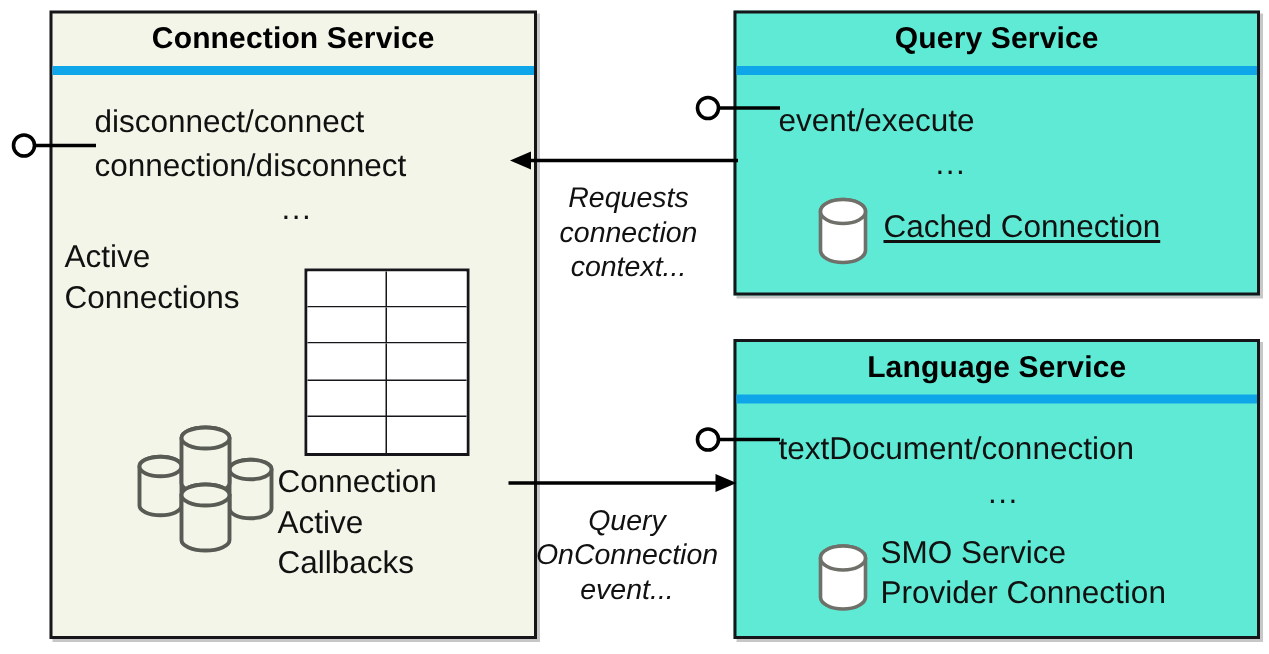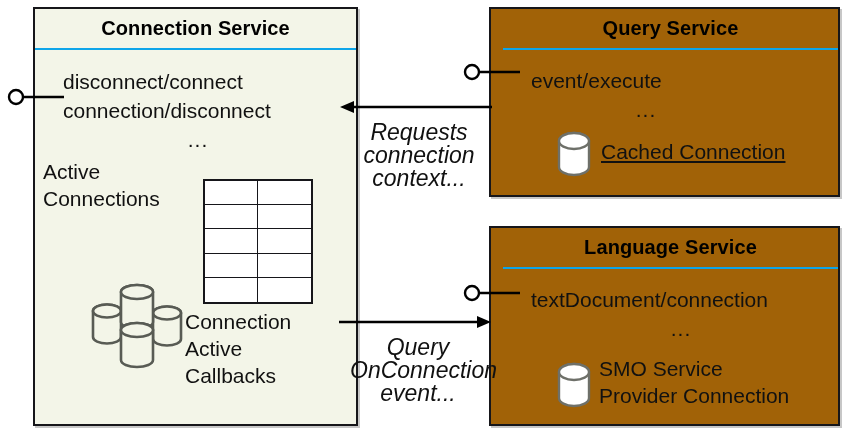--- a/index.html
+++ b/index.html
@@ -32,7 +32,7 @@
     box-sizing: border-box;
     width: 100%;
     height: 41px;
-    border-bottom: 2px solid #0ea5e9;
+    border-bottom: 6px solid #0ea5e9;
     display: flex;
     align-items: center;
     justify-content: center;

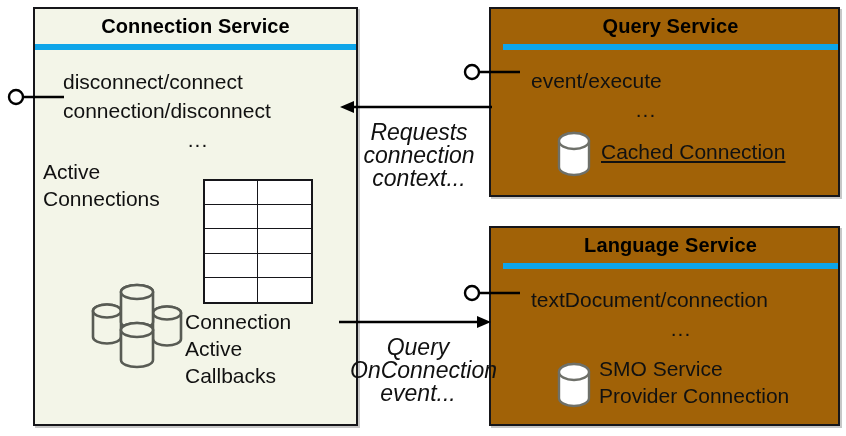--- a/index.html
+++ b/index.html
@@ -26,7 +26,7 @@
     box-shadow: 2px 2px 0 rgba(0,0,0,0.22);
   }
   .component.tinted { background: #f3f5e8; }
-  .component.plain  { background: #a16207; padding-left: 12px; }
+  .component.plain  { background: #5eead4; }
 
   .comp-header {
     box-sizing: border-box;

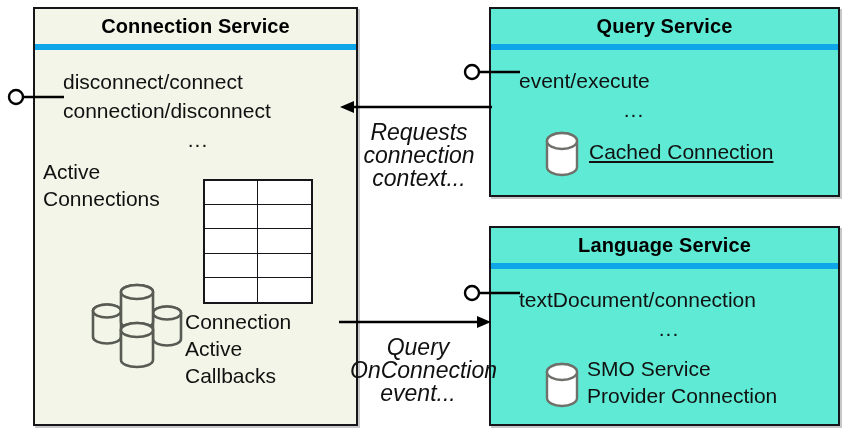--- a/index.html
+++ b/index.html
@@ -101,7 +101,7 @@
   .edge-label {
     position: absolute;
     font-style: italic;
-    font-size: 23px;
+    font-size: 19px;
     line-height: 23px;
     color: #111111;
     text-align: center;

